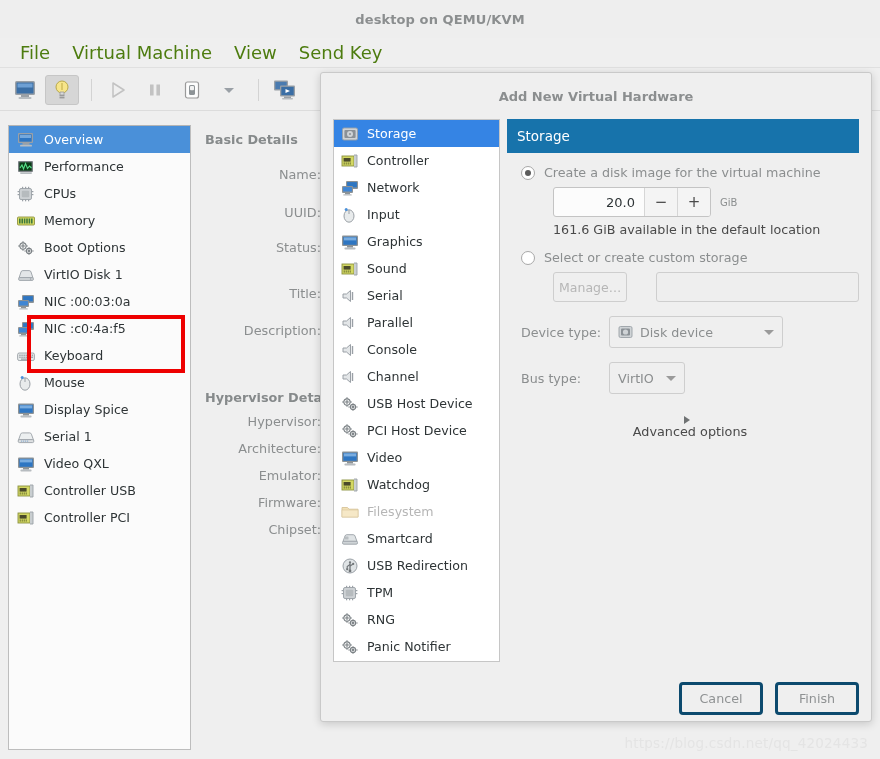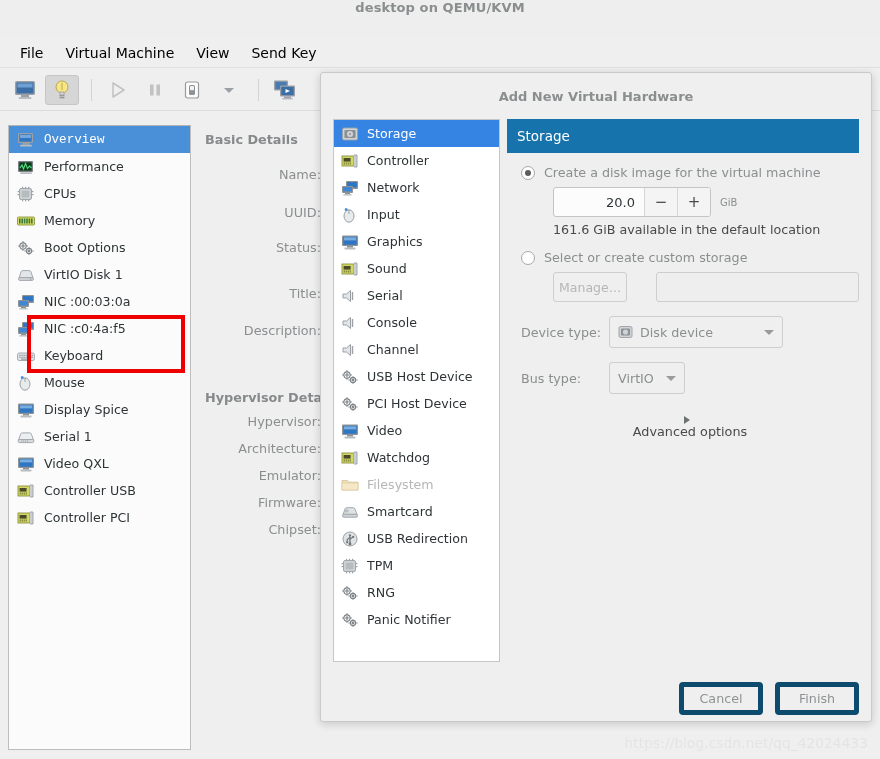--- a/index.html
+++ b/index.html
@@ -18,7 +18,7 @@
   
   .titlebar {
     position: absolute; left: 0; top: 0; width: 880px; height: 38px;
-    background: #eeeeee; display: flex; align-items: flex-start; justify-content: center;
+    background: #eeeeee; display: flex; align-items: center; justify-content: center;
   }
   .titlebar-text { font-size: 13px; font-weight: bold; color: #8b8e8f; letter-spacing: .1px; }
 

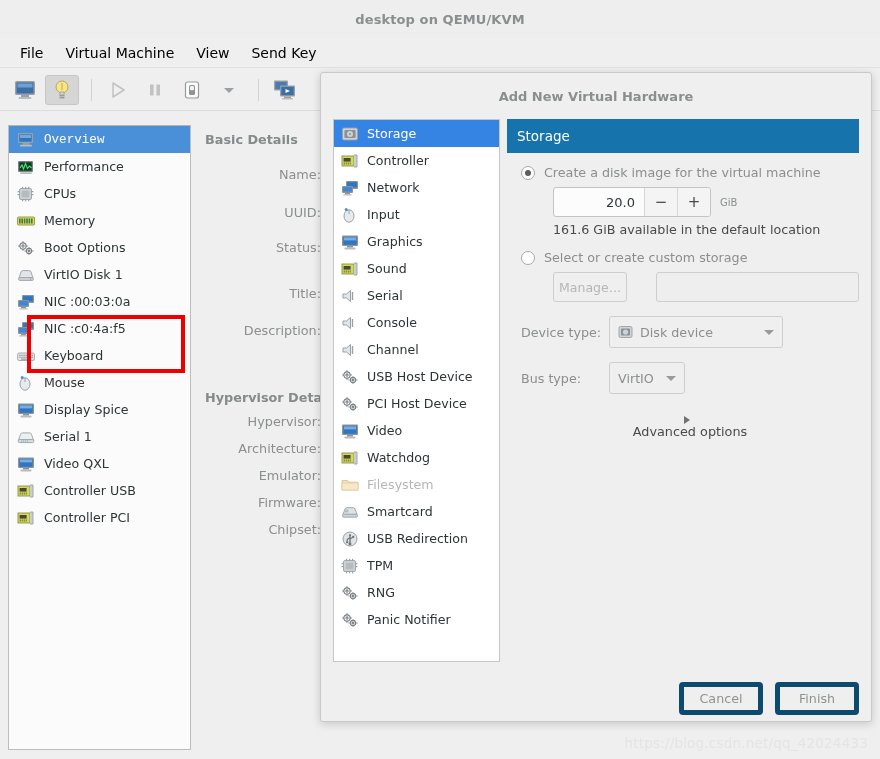--- a/index.html
+++ b/index.html
@@ -27,7 +27,7 @@
     background: #efefef; display: flex; align-items: center; padding-left: 9px;
     border-bottom: 1px solid #e0e0e0;
   }
-  .menu-item { font-size: 14px; color: #000000; padding: 3px 11px; cursor: default; }
+  .menu-item { font-size: 18px; color: #4d7c0f; padding: 3px 11px; cursor: default; }
 
   .toolbar {
     position: absolute; left: 0; top: 69px; width: 880px; height: 42px;

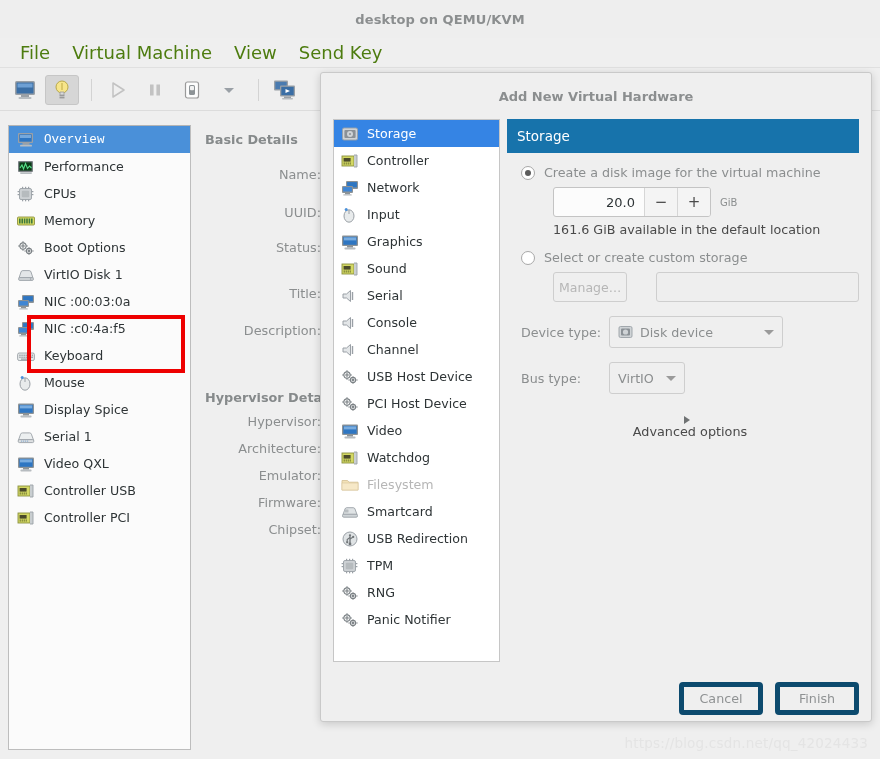--- a/index.html
+++ b/index.html
@@ -47,7 +47,7 @@
   }
   .hw-row { display: flex; align-items: center; height: 27px; padding-left: 7px; }
   .hw-row.selected { background: #4a90d9; }
-  .hw-row.selected .hw-label { color: #ffffff; font-family: Liberation Mono, monospace; }
+  .hw-row.selected .hw-label { color: #ffffff; }
   .hw-ico { width: 20px; height: 18px; margin-right: 8px; flex: 0 0 auto; display:flex; align-items:center; justify-content:center;}
   .hw-label { font-size: 12.6px; color: #2e3436; white-space: nowrap; }
 

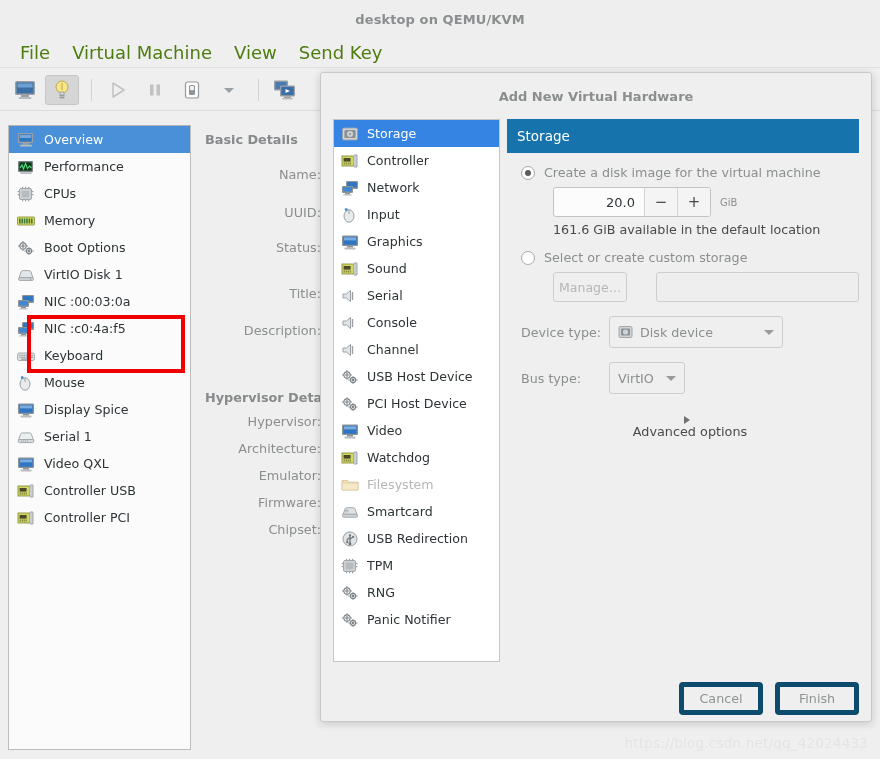--- a/index.html
+++ b/index.html
@@ -613,6 +613,15 @@
                   <path d="M11.5 4 L11.5 12" stroke="#9aa0a6" stroke-width="1.4"></path>
                 </svg>
               </span>
+              <span class="dev-label">Parallel</span>
+            </div>
+            <div class="dev-row">
+              <span class="dev-ico">
+                <svg width="18" height="16" viewBox="0 0 18 16">
+                  <path d="M2 6 L5.5 6 L9.5 2.5 L9.5 13.5 L5.5 10 L2 10 Z" fill="#e3e6e8" stroke="#9aa0a6" stroke-width="1" stroke-linejoin="round"></path>
+                  <path d="M11.5 4 L11.5 12" stroke="#9aa0a6" stroke-width="1.4"></path>
+                </svg>
+              </span>
               <span class="dev-label">Console</span>
             </div>
             <div class="dev-row">

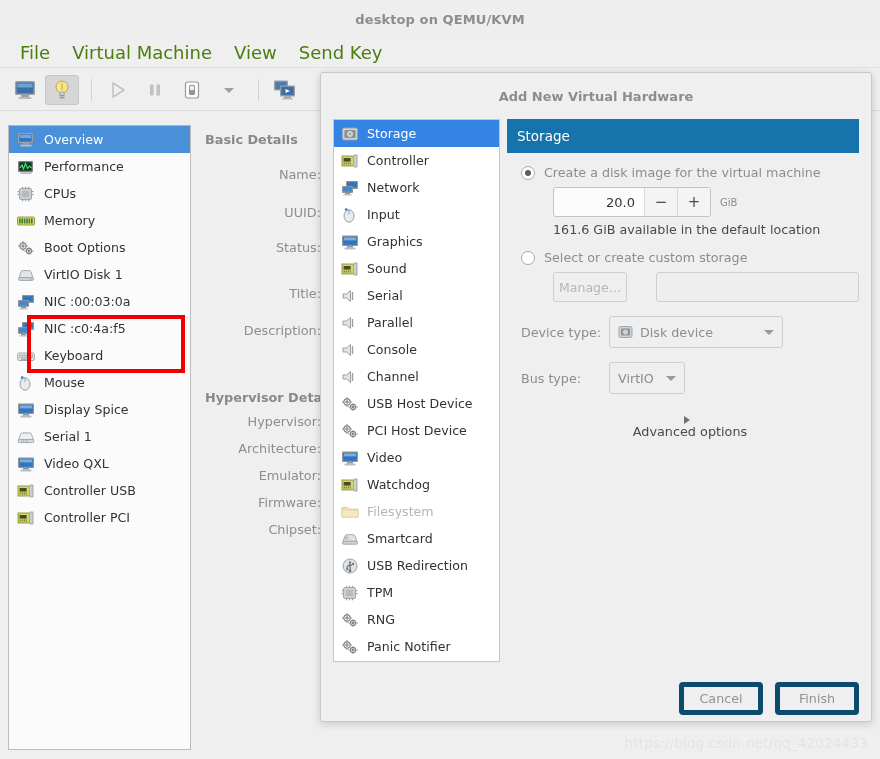--- a/index.html
+++ b/index.html
@@ -154,7 +154,7 @@
   .dlg-footer { position:absolute; left:0; bottom: 0; width: 552px; height: 62px;
                 display:flex; align-items:center; justify-content:flex-end; padding-right: 14px; }
   .dlg-btn {
-    width: 84px; height: 33px; border: 5px solid #0c4a6e; border-radius: 4px;
+    width: 84px; height: 33px; border: 3px solid #0c4a6e; border-radius: 4px;
     background: #efefef; display:flex; align-items:center; justify-content:center;
     font-size: 12.7px; color: #8f9293; margin-left: 12px; margin-top: 13px;
   }

